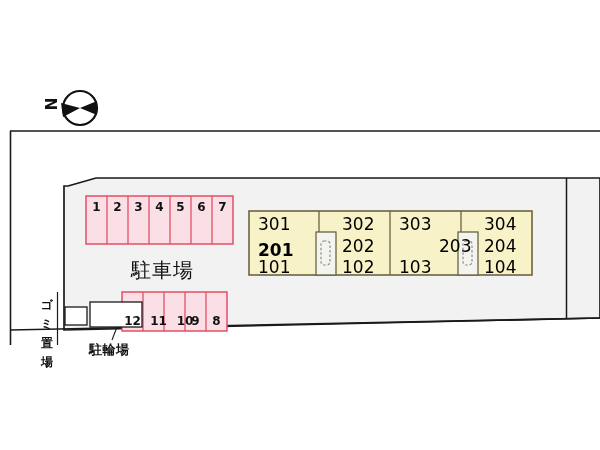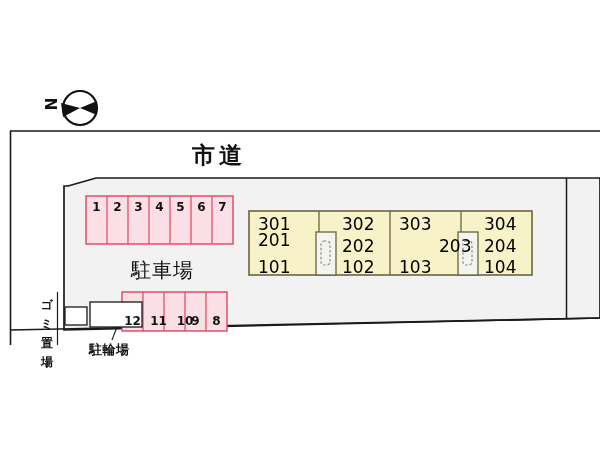--- a/index.html
+++ b/index.html
@@ -204,7 +204,6 @@
     </svg>
   </div>
 
-  <div class="lbl road-label">市道</div>
 
   <div class="lbl parking-label">駐車場</div>
 

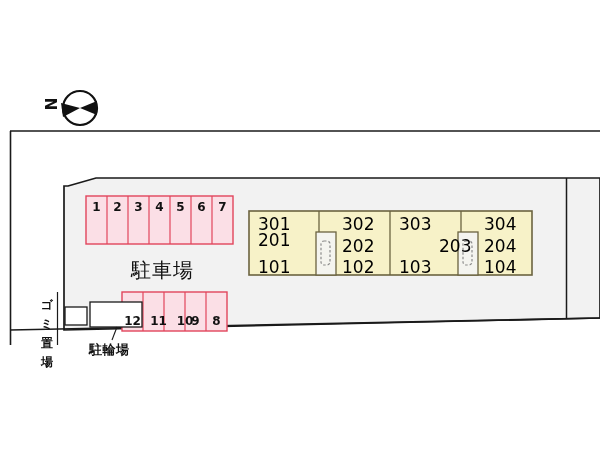--- a/index.html
+++ b/index.html
@@ -226,7 +226,7 @@
   <div class="stall-num" style="left:206px; top:314px; width:21px;">8</div>
 
   <div class="unit-num" style="left:258px; top:214px;">301</div>
-  <div class="unit-num" style="left:258px; top:230px;">201</div>
+  <div class="unit-num" style="left:258px; top:240px;font-weight:bold;">201</div>
   <div class="unit-num" style="left:258px; top:257px;">101</div>
 
   <div class="unit-num" style="left:342px; top:214px;">302</div>

